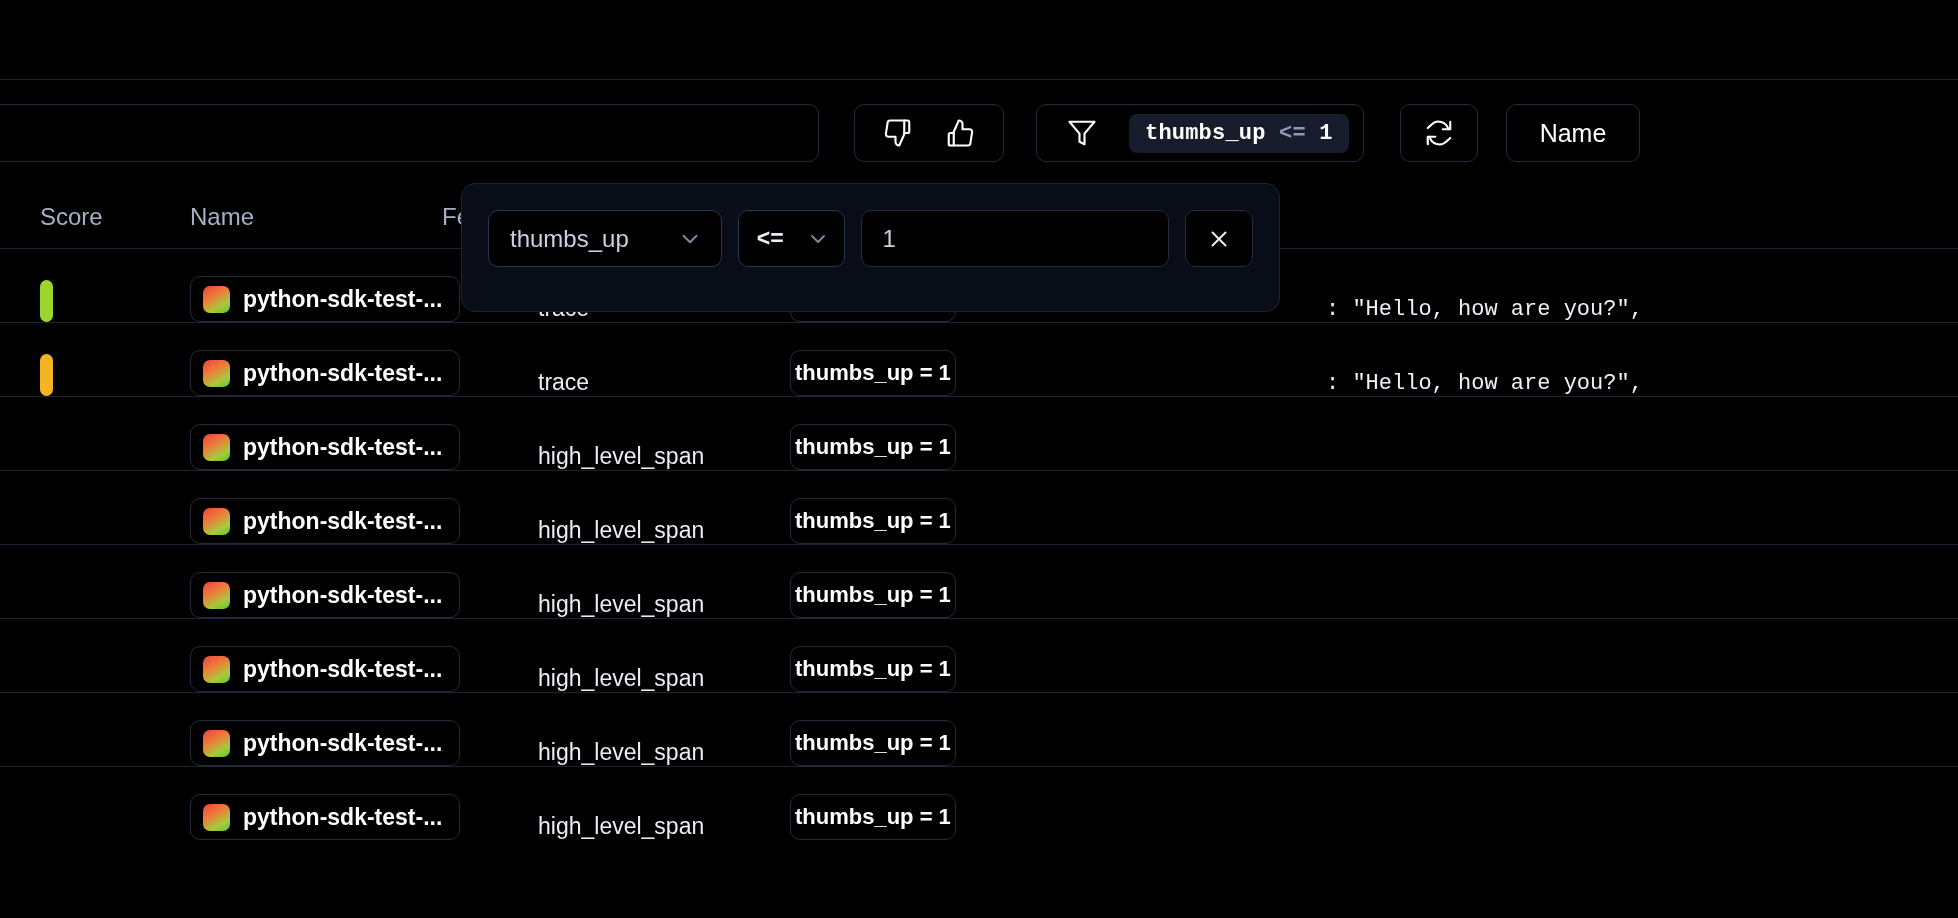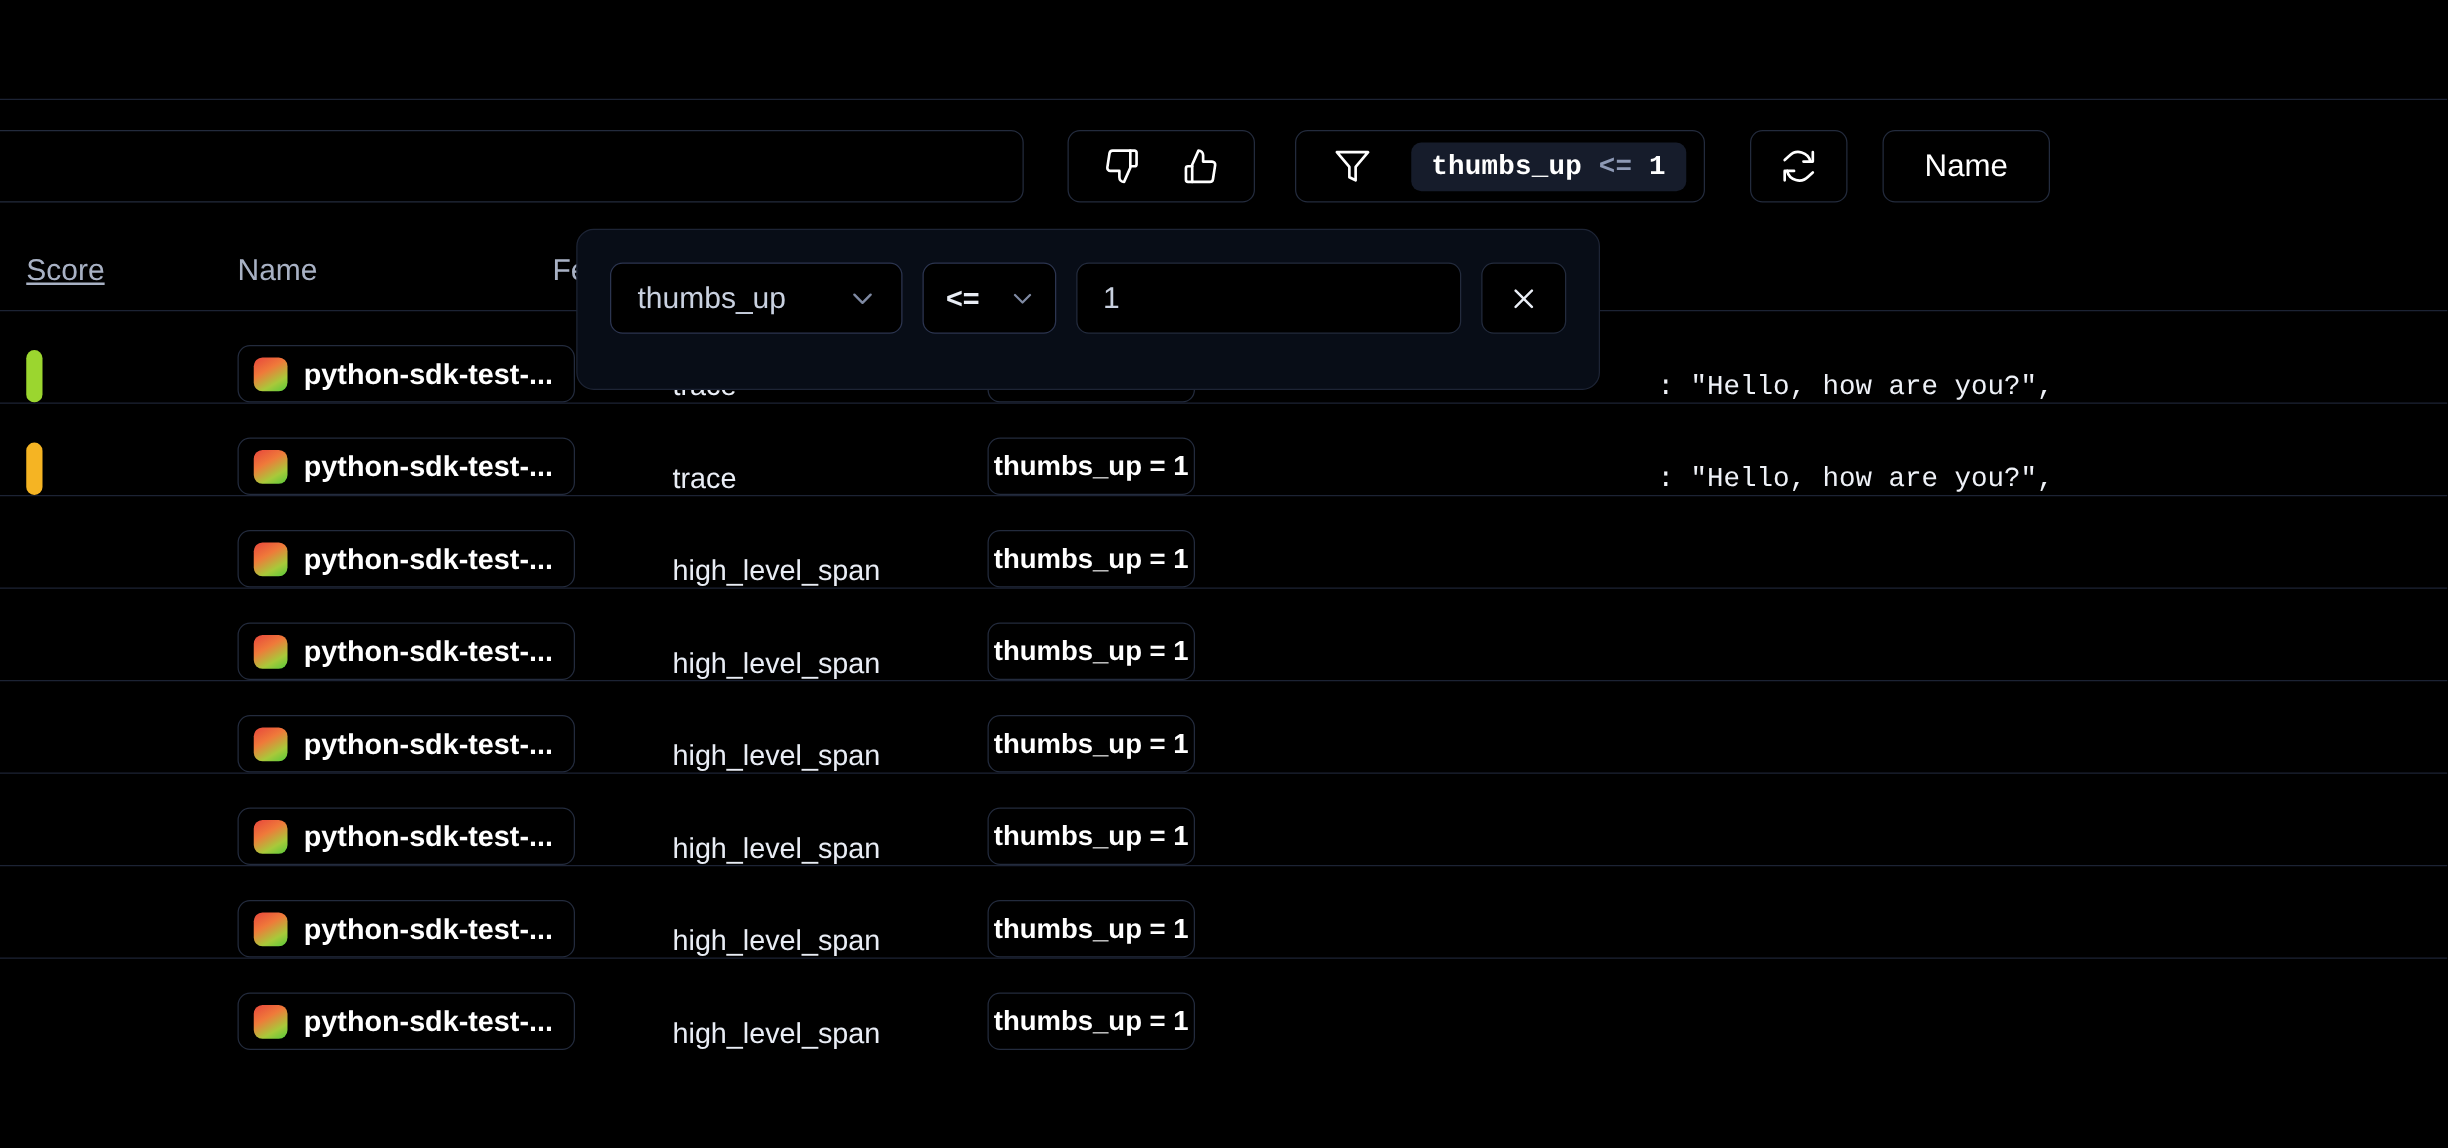--- a/index.html
+++ b/index.html
@@ -132,7 +132,7 @@
     font-weight: normal;
   }
 
-  .col-score   { width: 190px; padding-left: 21px; flex: none; text-decoration: underline; }
+  .col-score   { width: 190px; padding-left: 40px; flex: none; }
   .col-project { width: 348px; flex: none; }
   .col-name    { width: 252px; flex: none; }
   .col-feed    { width: 536px; flex: none; }

